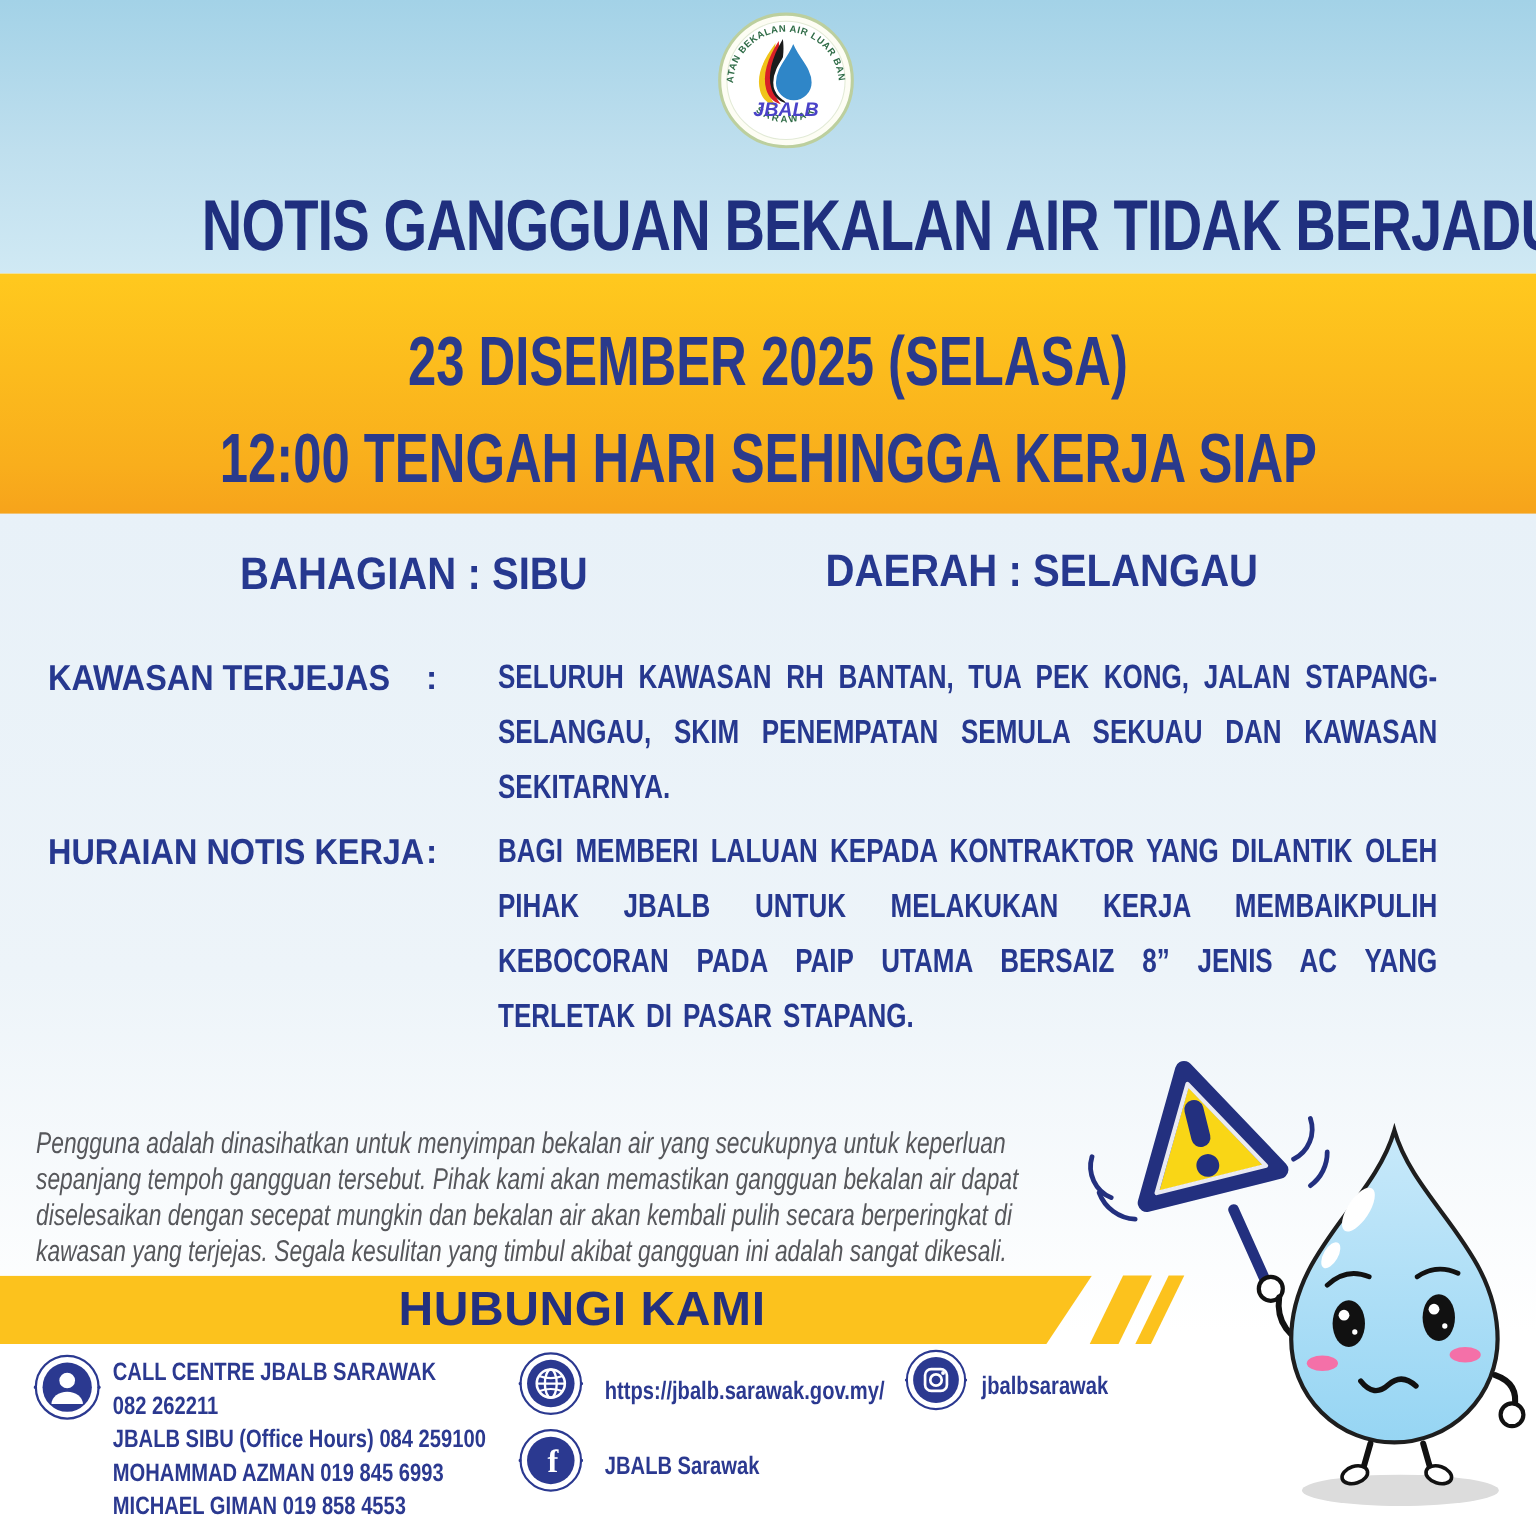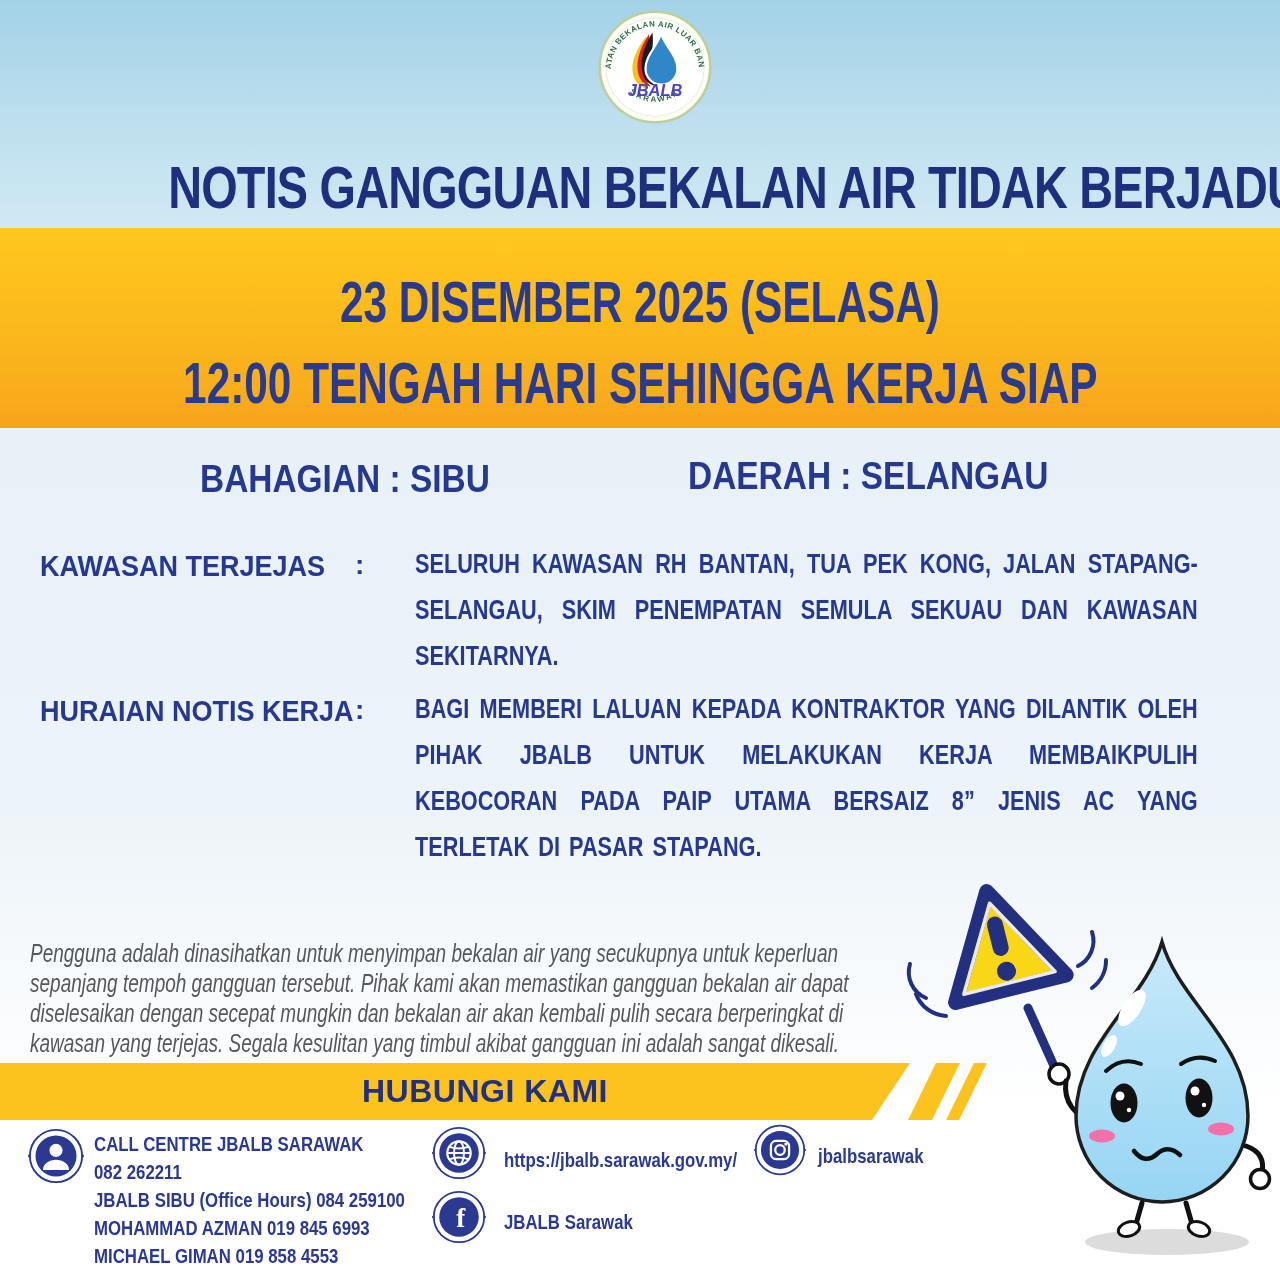--- a/index.html
+++ b/index.html
@@ -44,7 +44,7 @@
   .contact-banner{position:absolute;left:0;top:1063px;width:910px;height:57px;background:#fcc21d;
             clip-path:polygon(0 0,100% 0,calc(100% - 38px) 100%,0 100%);
             display:flex;align-items:center;justify-content:center;z-index:3;}
-  .contact-banner .ctext{color:#23307f;font-weight:bold;font-size:32px;letter-spacing:.5px;padding-left:60px;}
+  .contact-banner .ctext{color:#23307f;font-weight:bold;font-size:40px;letter-spacing:.5px;padding-left:60px;}
   .stripe{position:absolute;top:1063px;height:57px;background:#fcc21d;transform:skewX(-26deg);z-index:3;}
   .stripe.s1{left:922px;width:24px;}
   .stripe.s2{left:960px;width:13px;}

